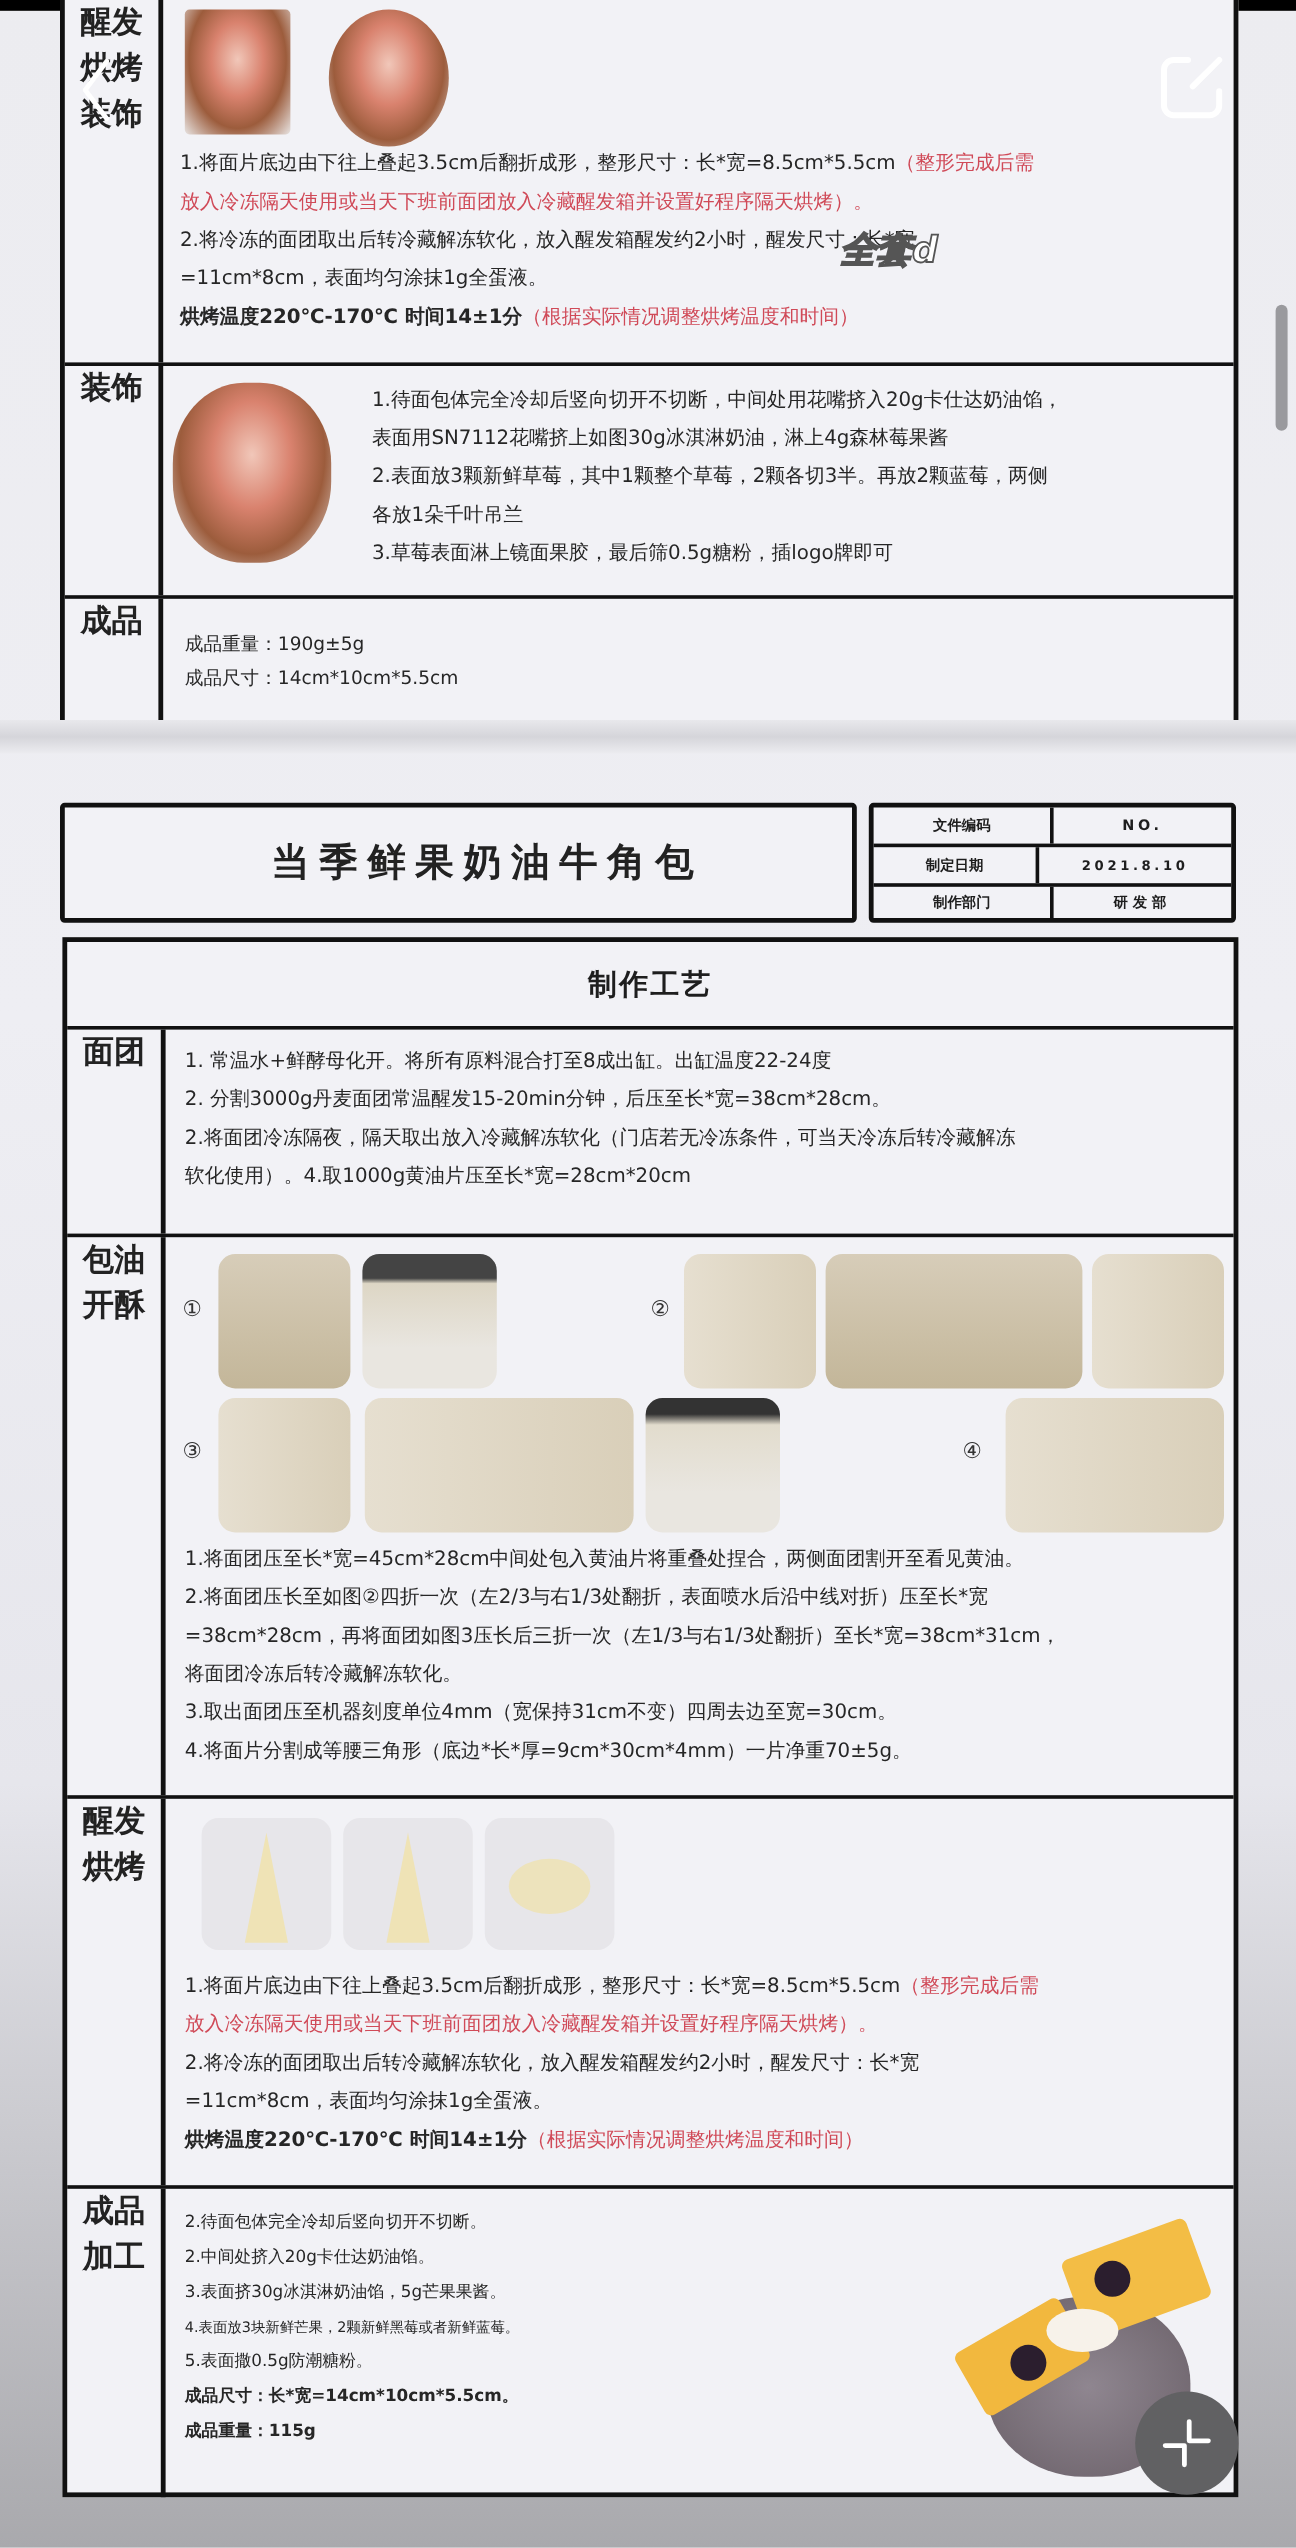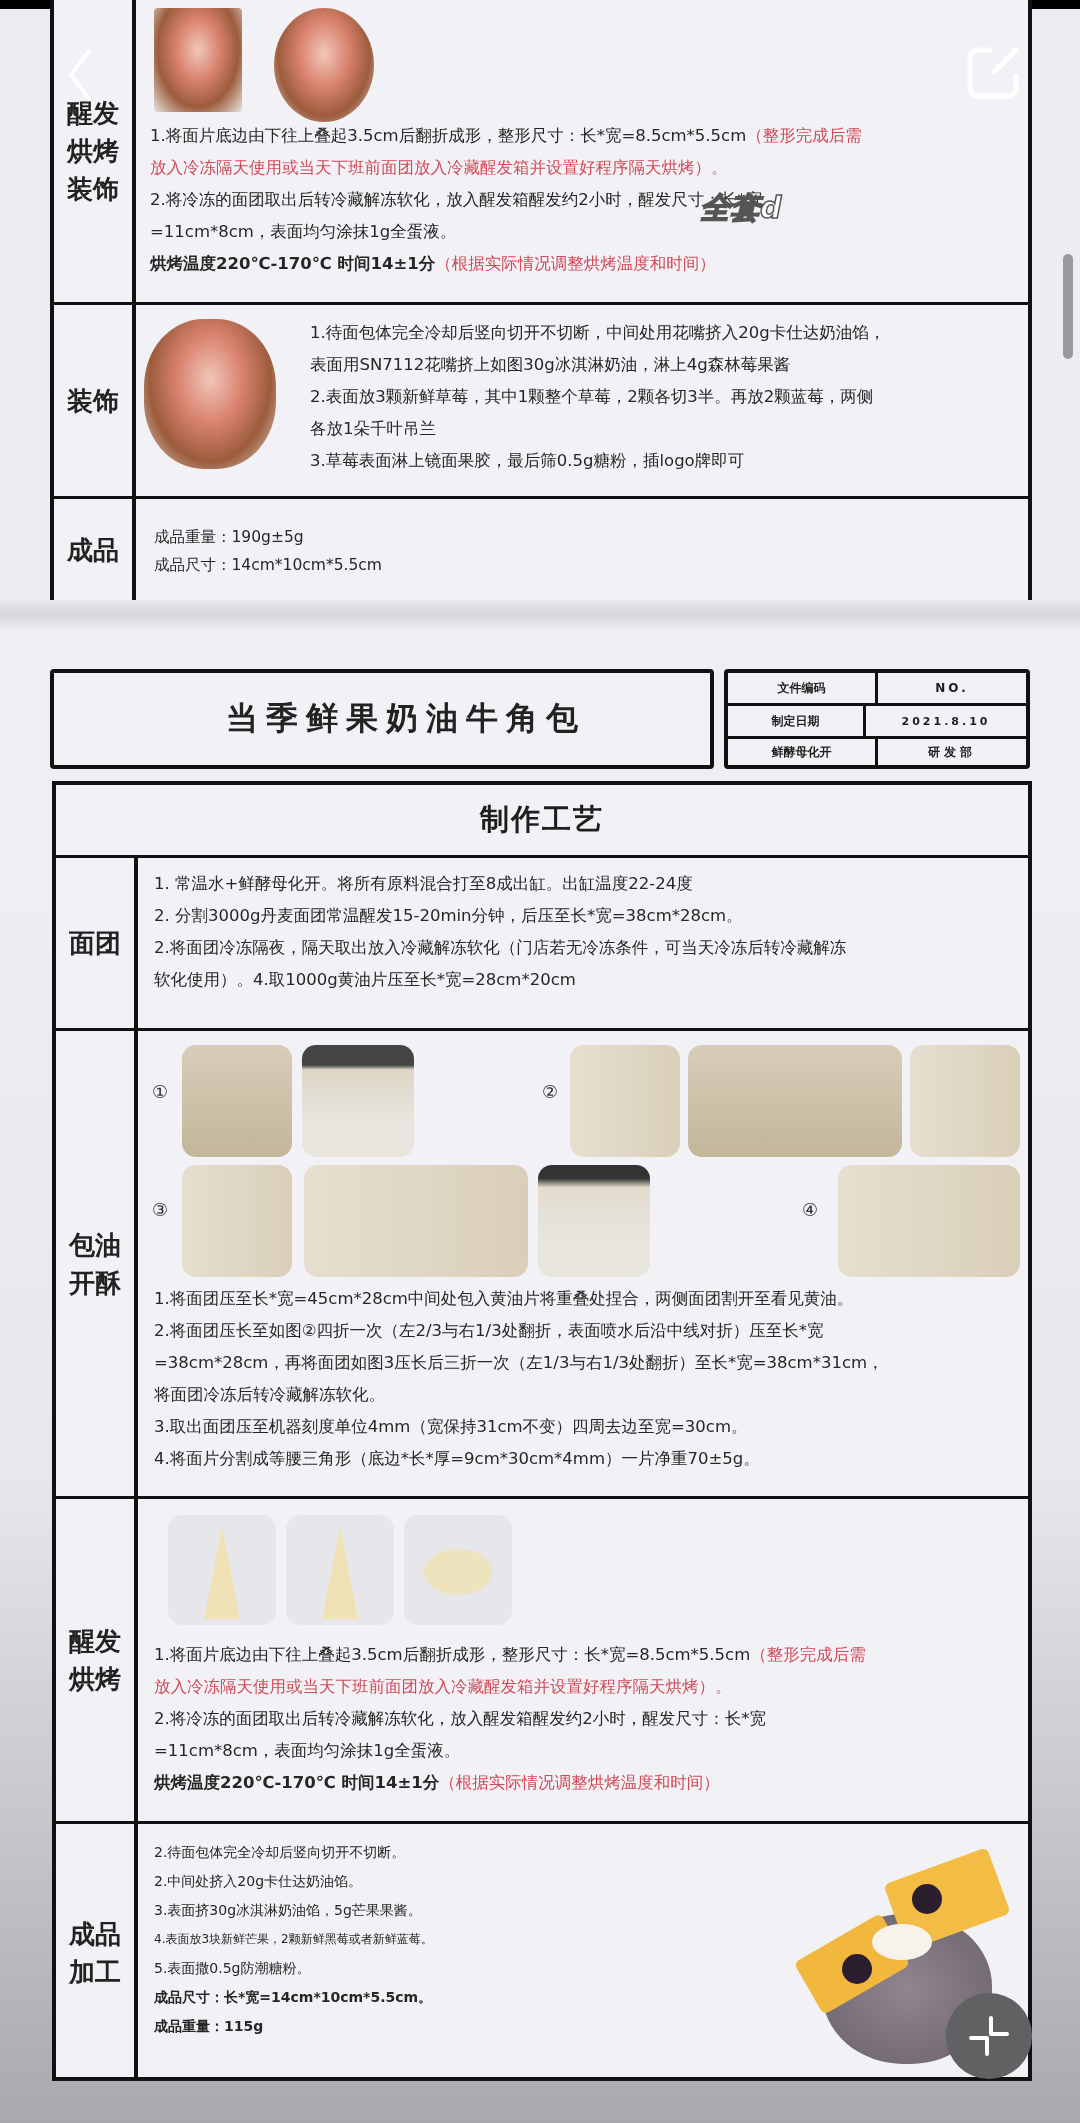--- a/index.html
+++ b/index.html
@@ -19,7 +19,7 @@
   .lab {
     position: absolute; left: 0; top: 0; bottom: 0; width: 82px;
     border-right: 4px solid #111;
-    display: flex; align-items: center; justify-content: center;
+    display: flex; align-items: flex-start; justify-content: center;
     font-size: 26px; line-height: 38px; text-align: center; font-weight: bold; color: #222;
   }
   .cell { position: absolute; left: 86px; right: 0; top: 0; bottom: 0; padding: 0 12px; }

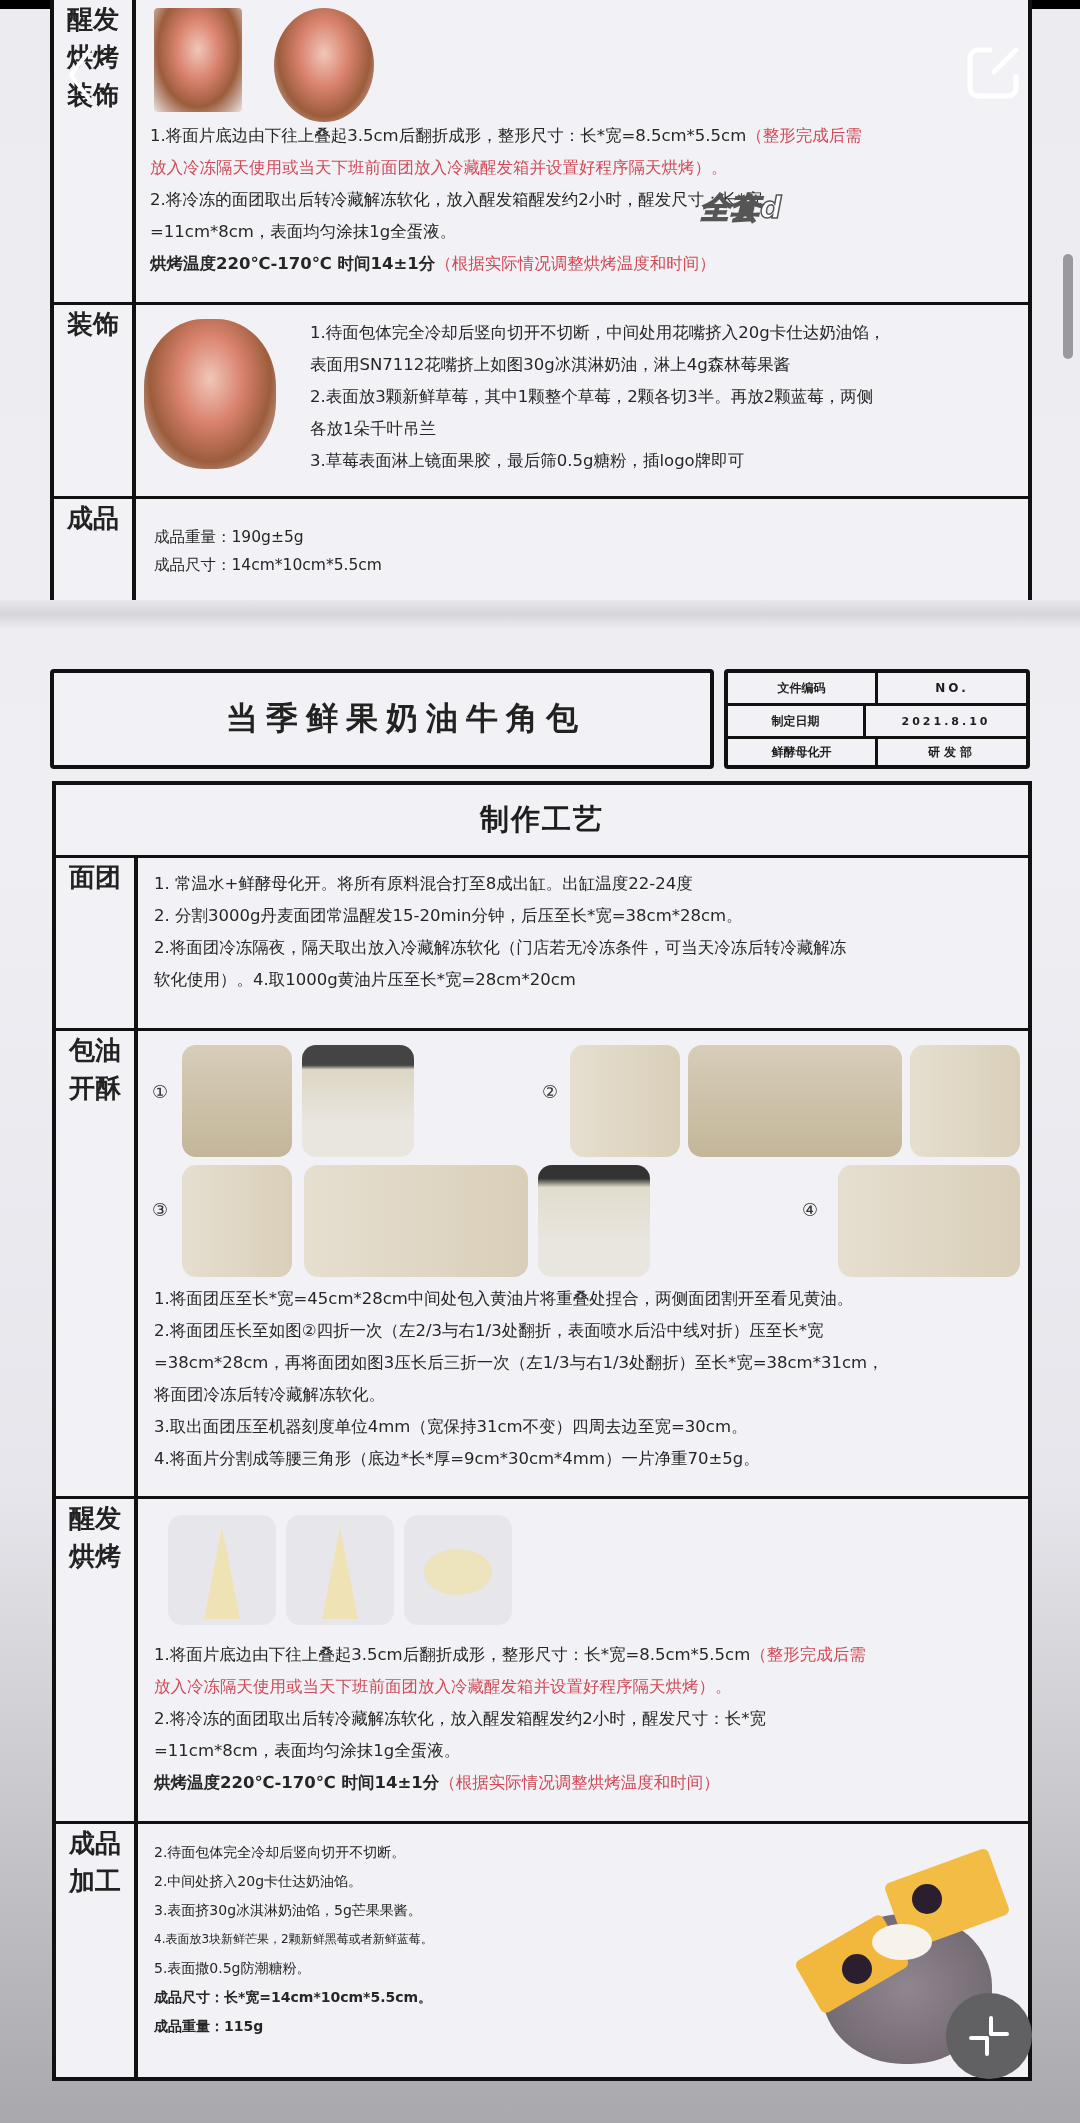--- a/index.html
+++ b/index.html
@@ -112,7 +112,7 @@
     <div style="flex:1; display:flex; align-items:center; justify-content:center; font-size:11px; font-weight:bold; letter-spacing:3px;">2021.8.10</div>
   </div>
   <div style="position:absolute; left:0; right:0; top:63px; height:29px; display:flex; border-top:3px solid #111;">
-    <div style="width:150px; border-right:3px solid #111; display:flex; align-items:center; justify-content:center; font-size:12px; font-weight:bold;">鲜酵母化开</div>
+    <div style="width:150px; border-right:3px solid #111; display:flex; align-items:center; justify-content:center; font-size:12px; font-weight:bold;">制作部门</div>
     <div style="flex:1; display:flex; align-items:center; justify-content:center; font-size:12px; font-weight:bold; letter-spacing:4px;">研发部</div>
   </div>
 </div>

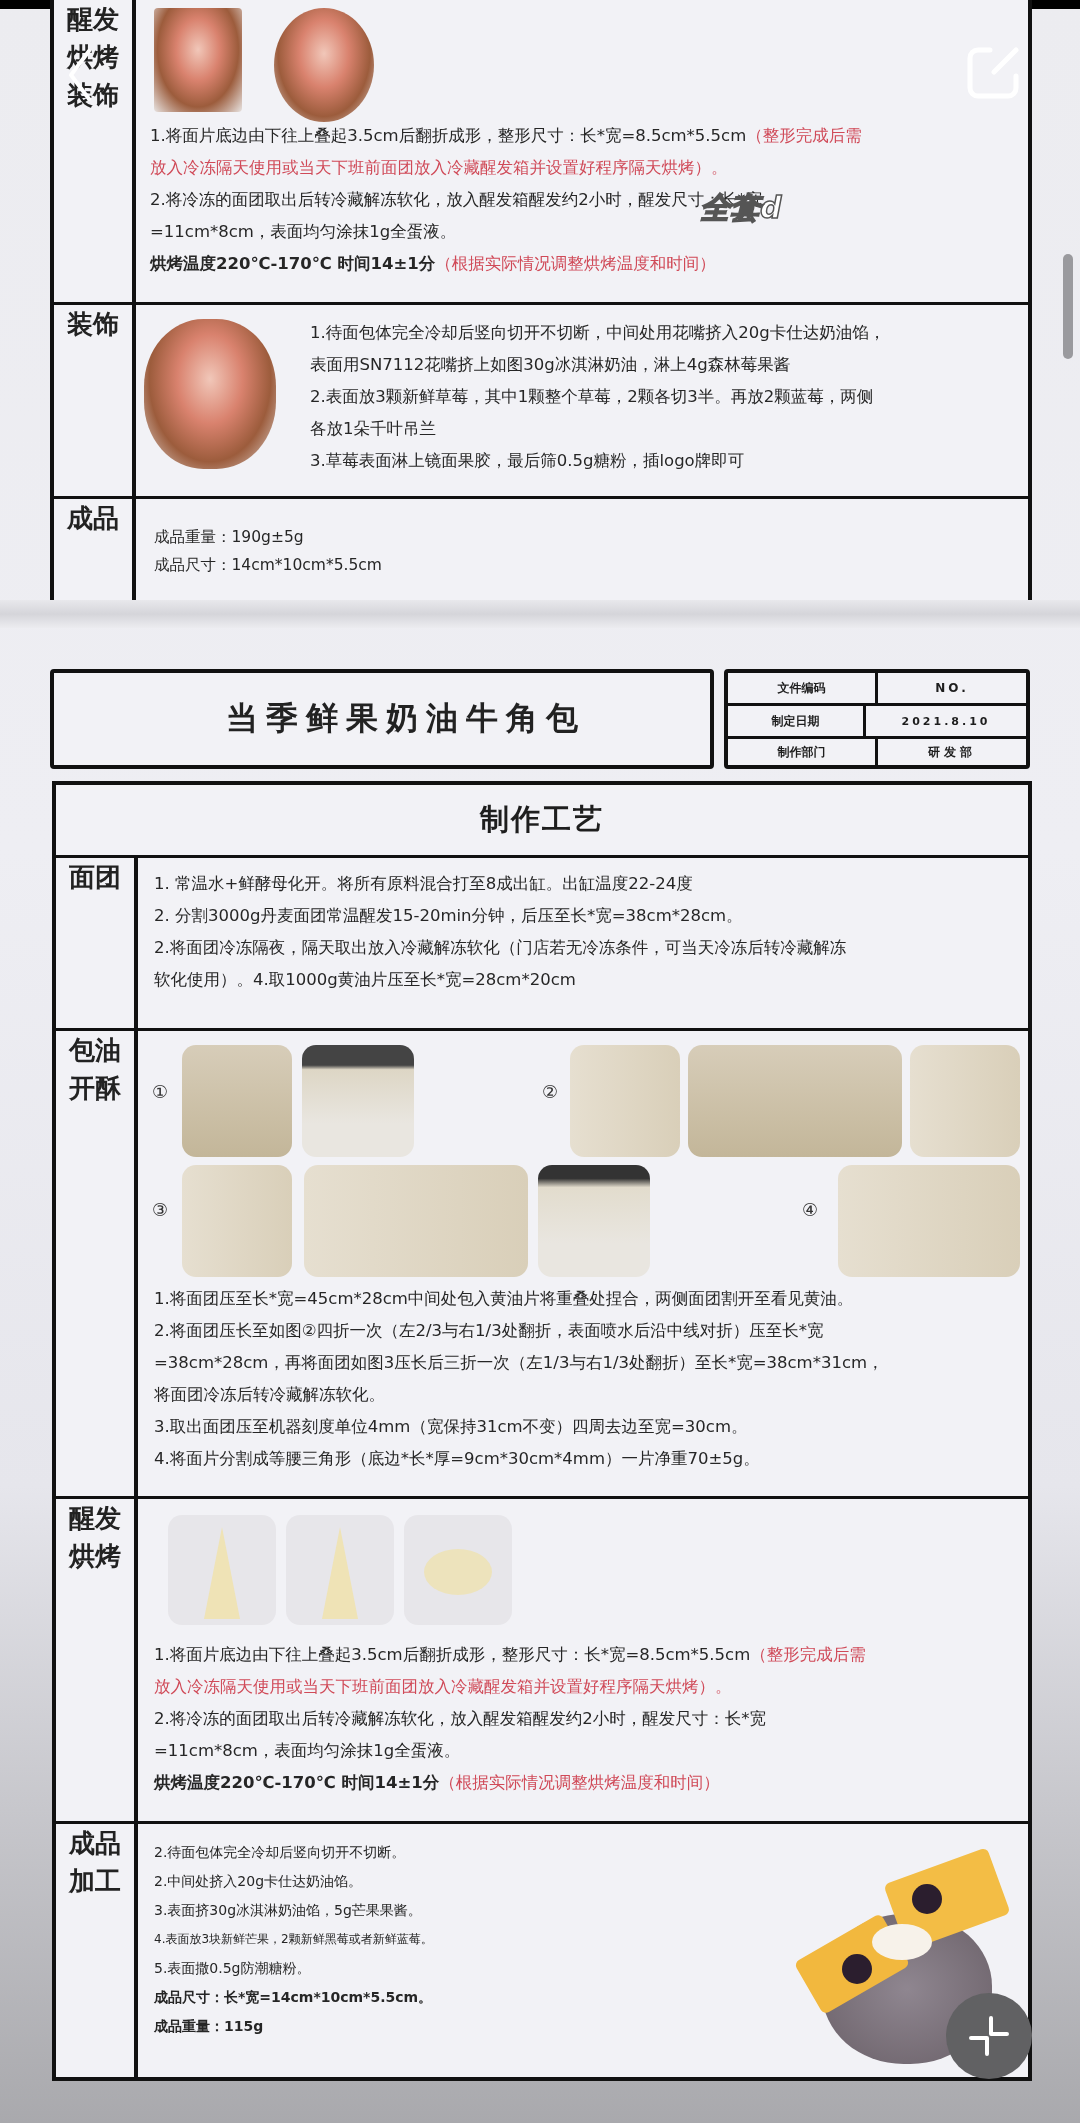--- a/index.html
+++ b/index.html
@@ -119,7 +119,7 @@
 
 <div class="tbl" style="left:52px; top:781px; width:980px; height:1300px;">
   <div style="position:absolute; left:0; right:0; top:0; height:70px; display:flex; align-items:center; justify-content:center;">
-    <span style="font-size:29px; font-weight:bold; letter-spacing:2px;">制作工艺</span>
+    <span style="font-size:24px; font-weight:bold; letter-spacing:2px;">制作工艺</span>
   </div>
 
   <div class="row" style="top:70px; height:173px;">

